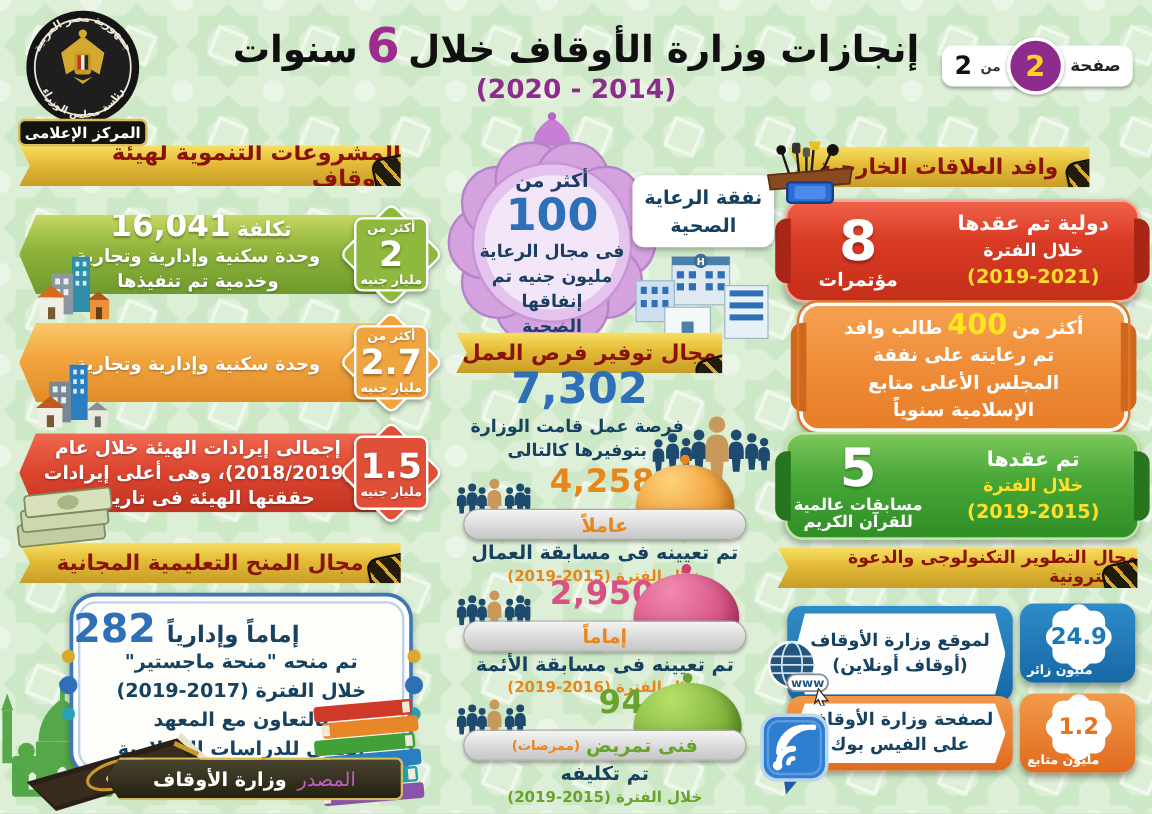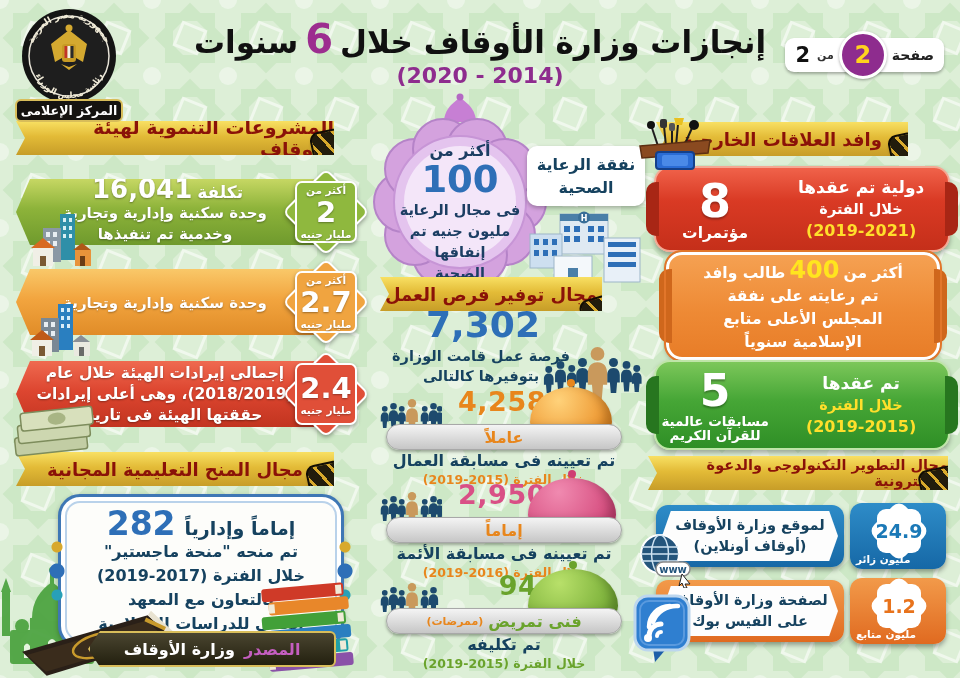--- a/index.html
+++ b/index.html
@@ -340,7 +340,7 @@
       <i class="sq r45"></i>
         <i class="sq"></i>
       <div class="oc">
-          <span class="bn">2.4</span>
+          <span class="bn">1.5</span>
           <span class="bu">مليار جنيه</span>
         </div>
     </div>

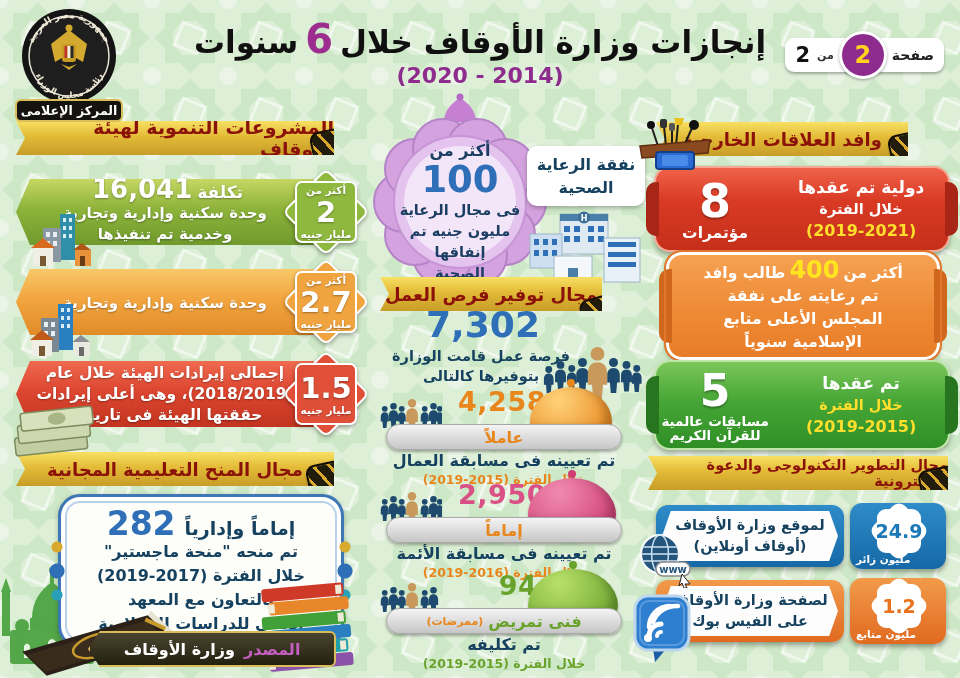--- a/index.html
+++ b/index.html
@@ -66,7 +66,7 @@
   .frame{left:58px;top:494px;width:286px;height:154px;background:#fdfdfa;border:3px solid #3e77b5;
          border-radius:22px;box-shadow:inset 0 0 0 4px #fff,inset 0 0 0 6px #b9d2ea,0 2px 5px rgba(0,0,0,.25);
          z-index:2;text-align:center;color:#16425f;padding-top:10px;box-sizing:border-box;}
-  .frame .l1{display:flex;direction:ltr;justify-content:center;align-items:baseline;gap:9px;}
+  .frame .l1{display:flex;direction:ltr;align-items:baseline;gap:9px;}
   .frame .l1 .big{font-size:33px;font-weight:900;color:#2e6fb7;line-height:1;}
   .frame .l1 .who{font-size:19px;font-weight:900;}
   .frame .fl{font-size:16px;font-weight:800;line-height:24px;}

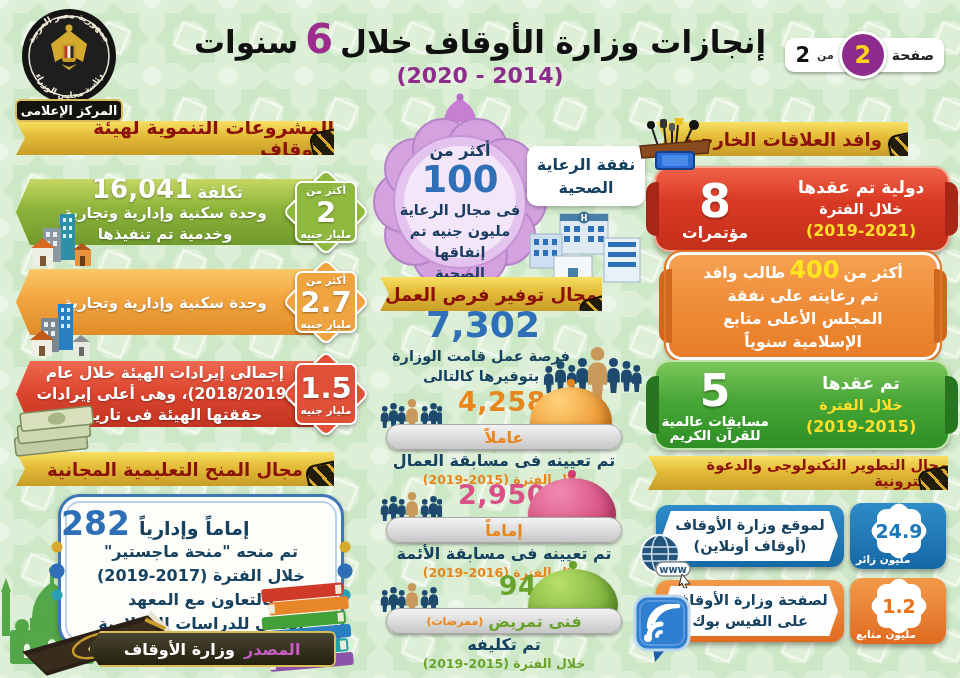--- a/index.html
+++ b/index.html
@@ -154,7 +154,7 @@
   .green-box .unit{font-size:13.5px;}
 
   .info-card{position:absolute;border-radius:12px;box-shadow:0 3px 5px rgba(0,0,0,.35);z-index:2;}
-  .web-card{left:656px;top:505px;width:188px;height:62px;background:linear-gradient(180deg,#2e8cc8,#1668a6);}
+  .web-card{left:656px;top:505px;width:188px;height:80px;background:linear-gradient(180deg,#2e8cc8,#1668a6);}
   .fb-card{left:656px;top:580px;width:188px;height:62px;background:linear-gradient(180deg,#f29a4a,#e06a20);}
   .card-inner{position:absolute;inset:6px;background:#fdfdfd;
               clip-path:polygon(0 50%,5% 0,95% 0,100% 50%,95% 100%,5% 100%);

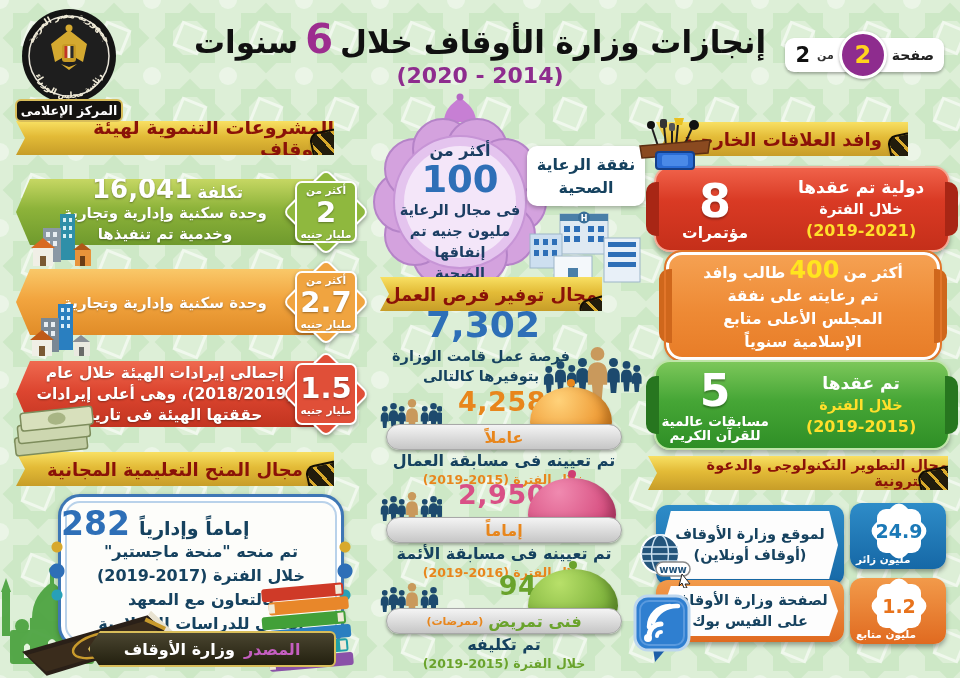--- a/index.html
+++ b/index.html
@@ -80,7 +80,7 @@
           background:linear-gradient(180deg,#4a4530,#23200f);border:2px solid #d8bd5a;border-radius:6px;
           clip-path:polygon(12px 0,100% 0,100% 100%,12px 100%,0 50%);
           display:flex;align-items:center;justify-content:center;gap:9px;}
-  .ribbon .src{color:#c45ec0;font-weight:700;font-size:16px;}
+  .ribbon .src{color:#c45ec0;font-weight:400;font-size:16px;}
   .ribbon .val{color:#fff;font-weight:900;font-size:16px;}
 
   

